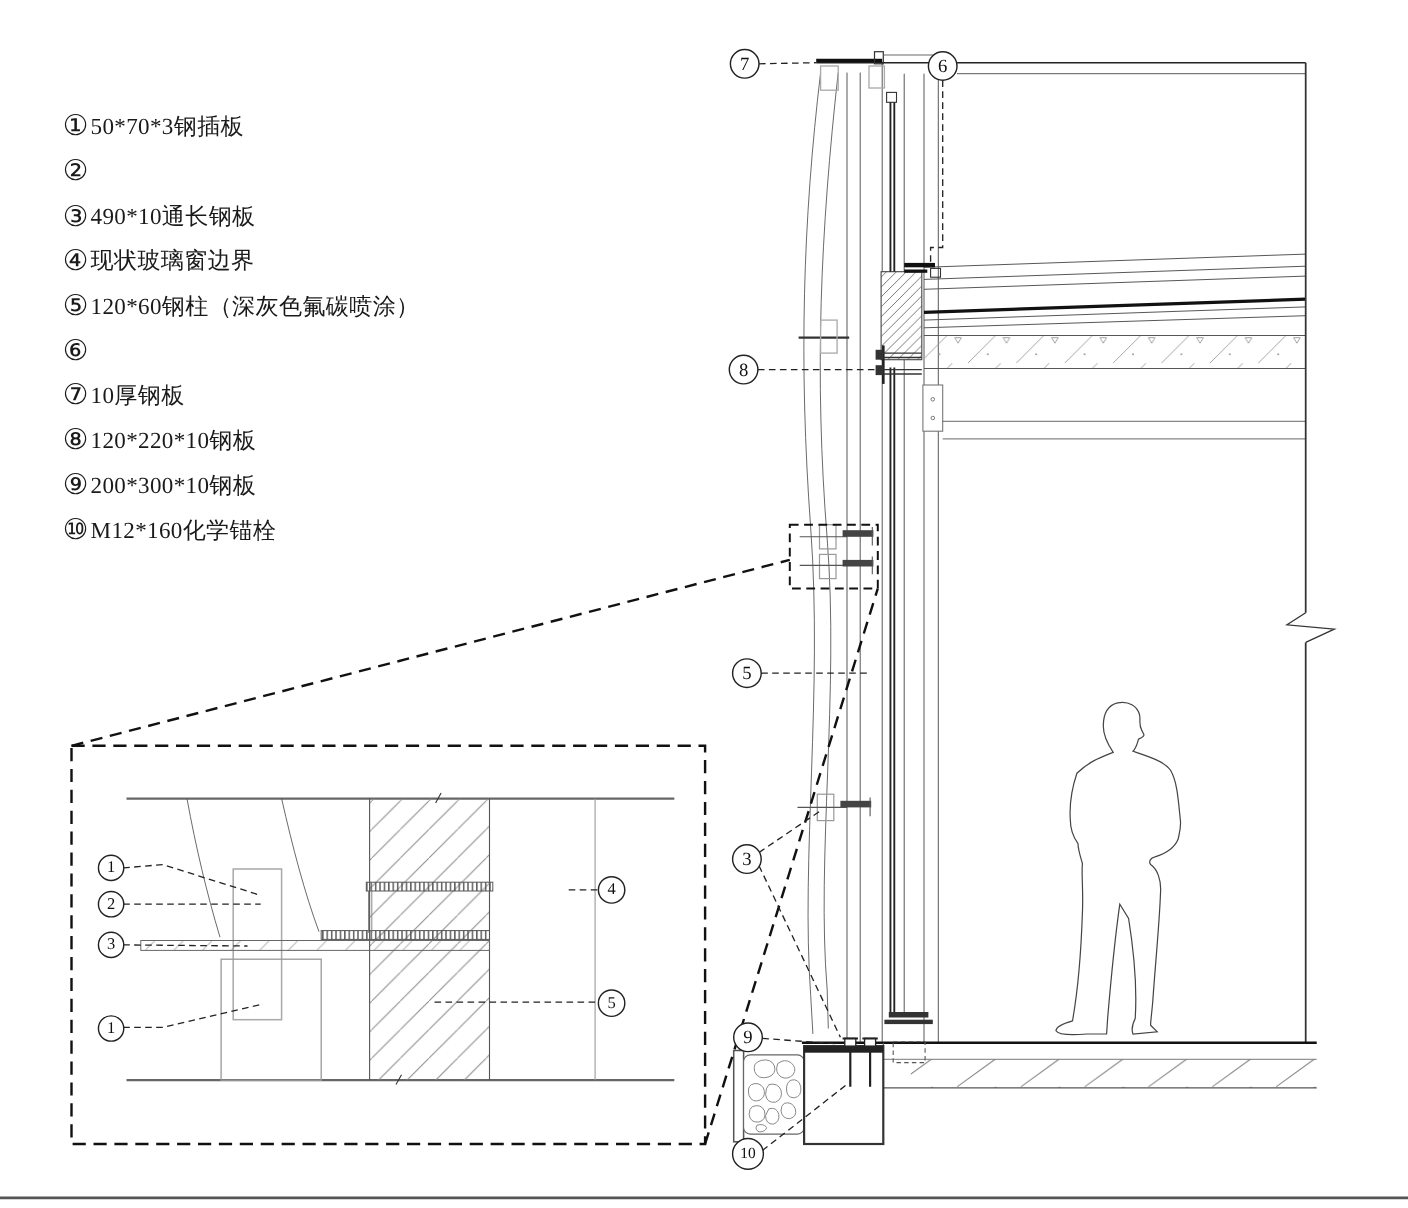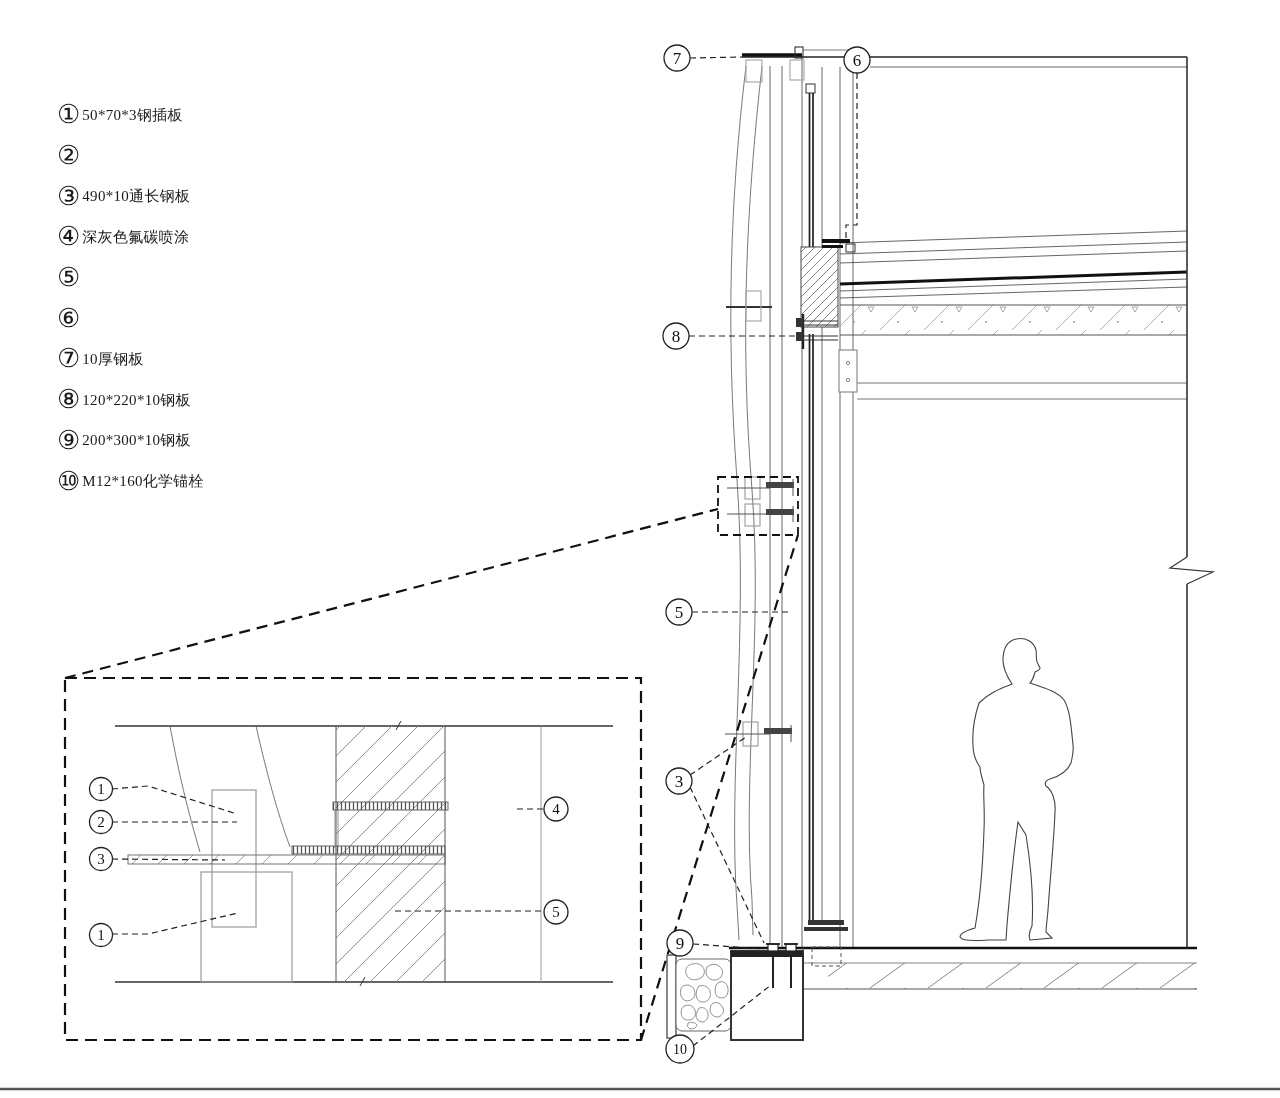--- a/index.html
+++ b/index.html
@@ -8,7 +8,7 @@
   .legend{position:absolute;left:57px;top:95px;}
   .legend-item{height:40.7px;display:flex;align-items:center;color:#1a1a1a;white-space:nowrap;}
   .legend-num{font-size:26px;line-height:1;margin-right:2px;}
-  .legend-text{font-size:15px;letter-spacing:.3px;}
+  .legend-text{font-size:21px;letter-spacing:.3px;}
   svg text{font-family:"Liberation Serif","DejaVu Serif",serif;fill:#111;}
   .drawing{position:absolute;left:0;top:0;}
 </style>

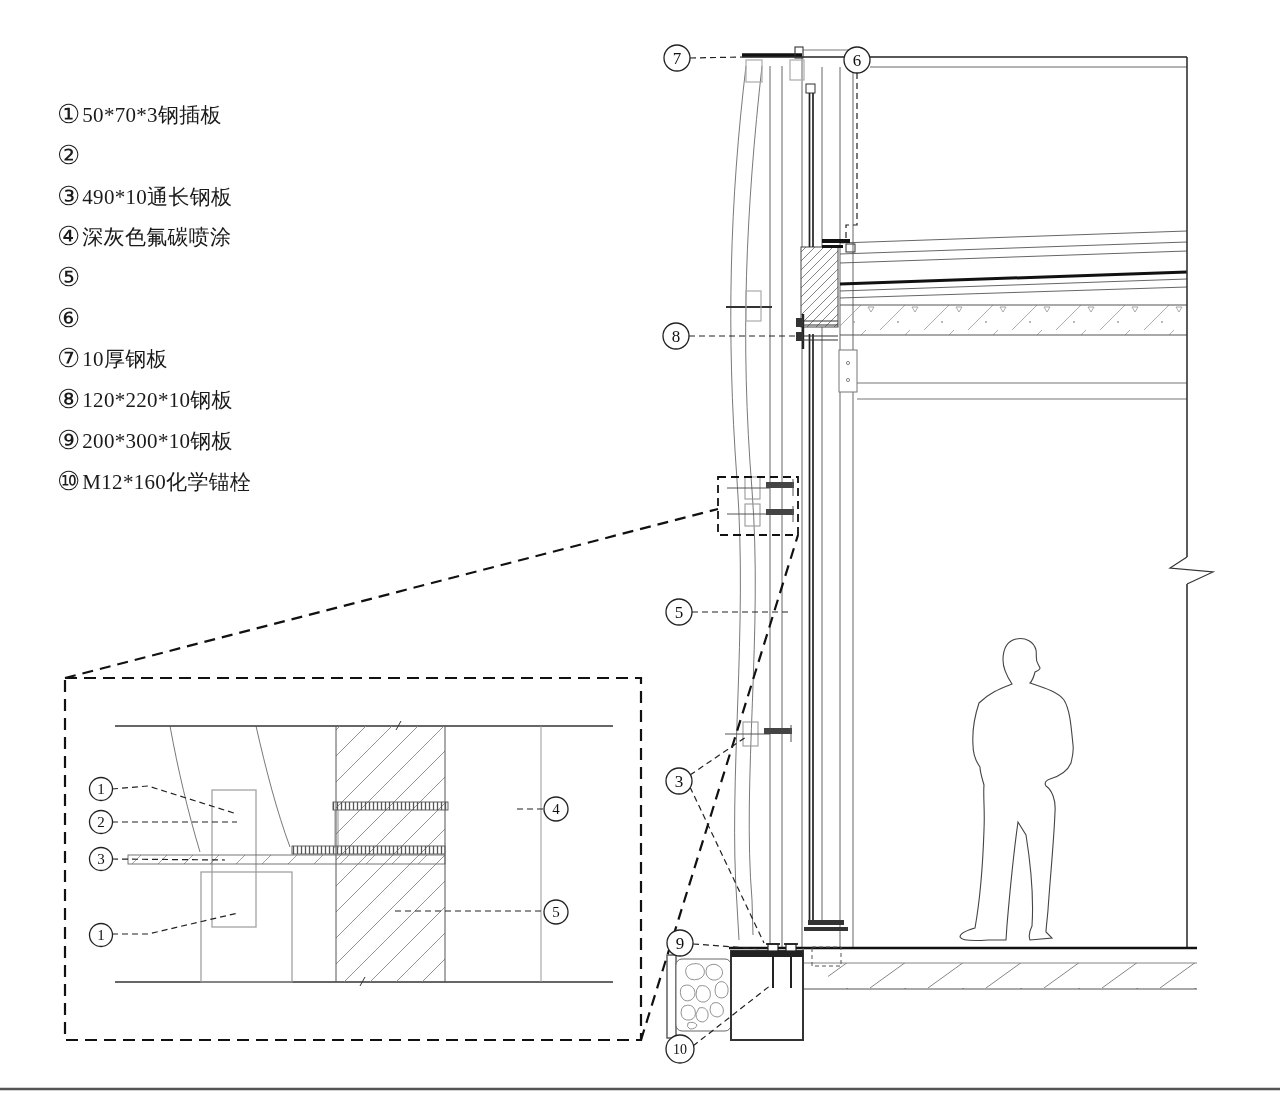--- a/index.html
+++ b/index.html
@@ -31,7 +31,7 @@
     </div>
     <div class="legend-item">
       <span class="legend-num">④</span>
-      <span class="legend-text">深灰色氟碳喷涂</span>
+      <span class="legend-text">现状玻璃窗边界</span>
     </div>
     <div class="legend-item">
       <span class="legend-num">⑤</span>

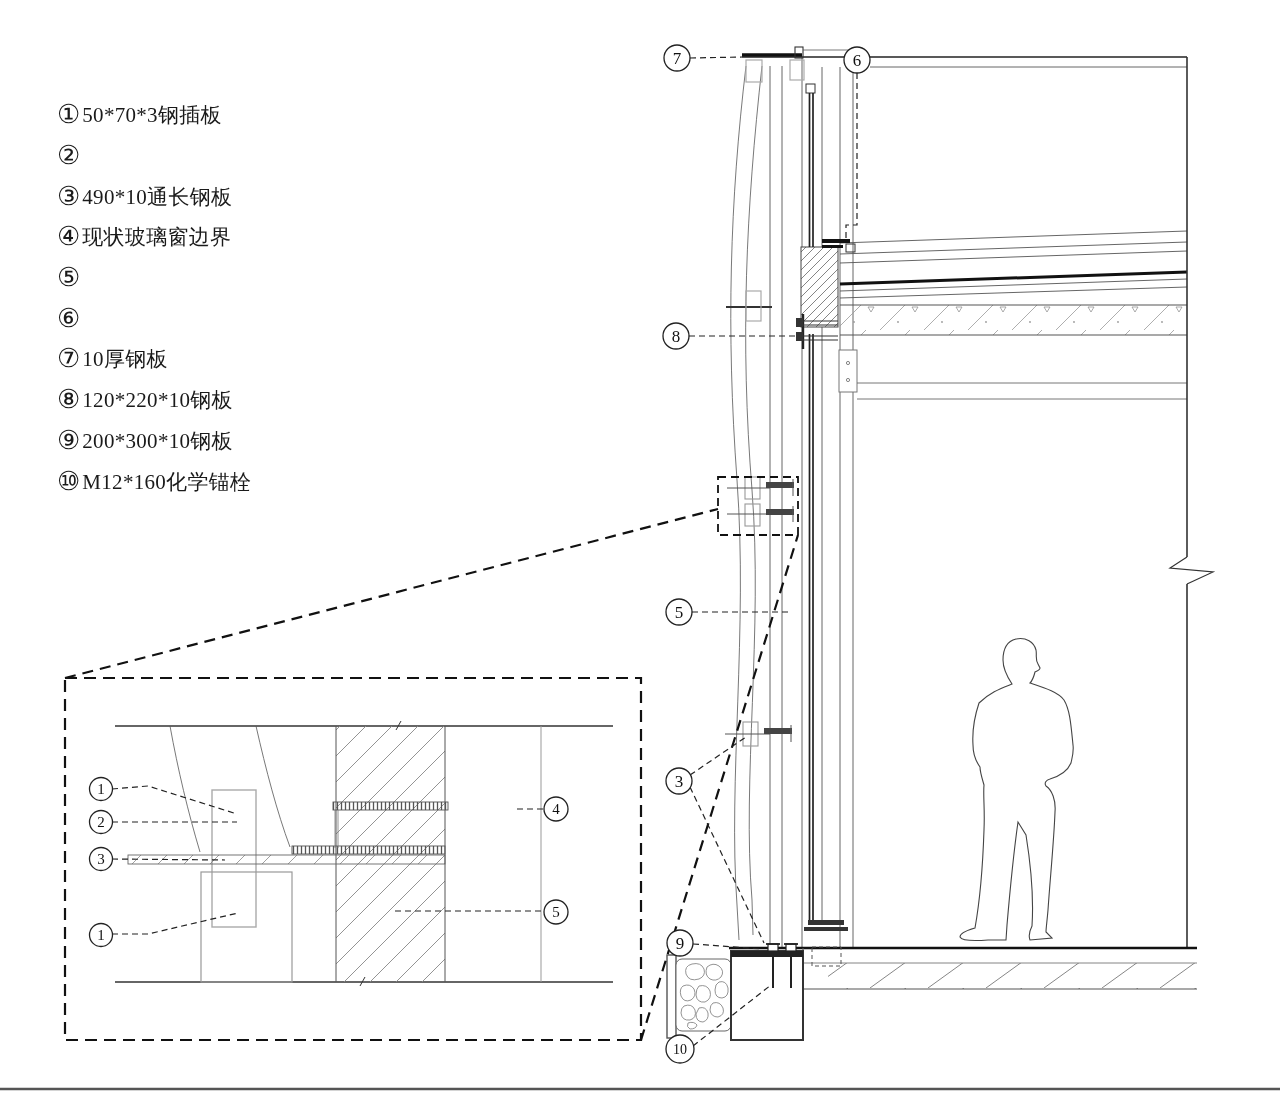--- a/index.html
+++ b/index.html
@@ -35,6 +35,7 @@
     </div>
     <div class="legend-item">
       <span class="legend-num">⑤</span>
+      <span class="legend-text">120*60钢柱（深灰色氟碳喷涂）</span>
     </div>
     <div class="legend-item">
       <span class="legend-num">⑥</span>

